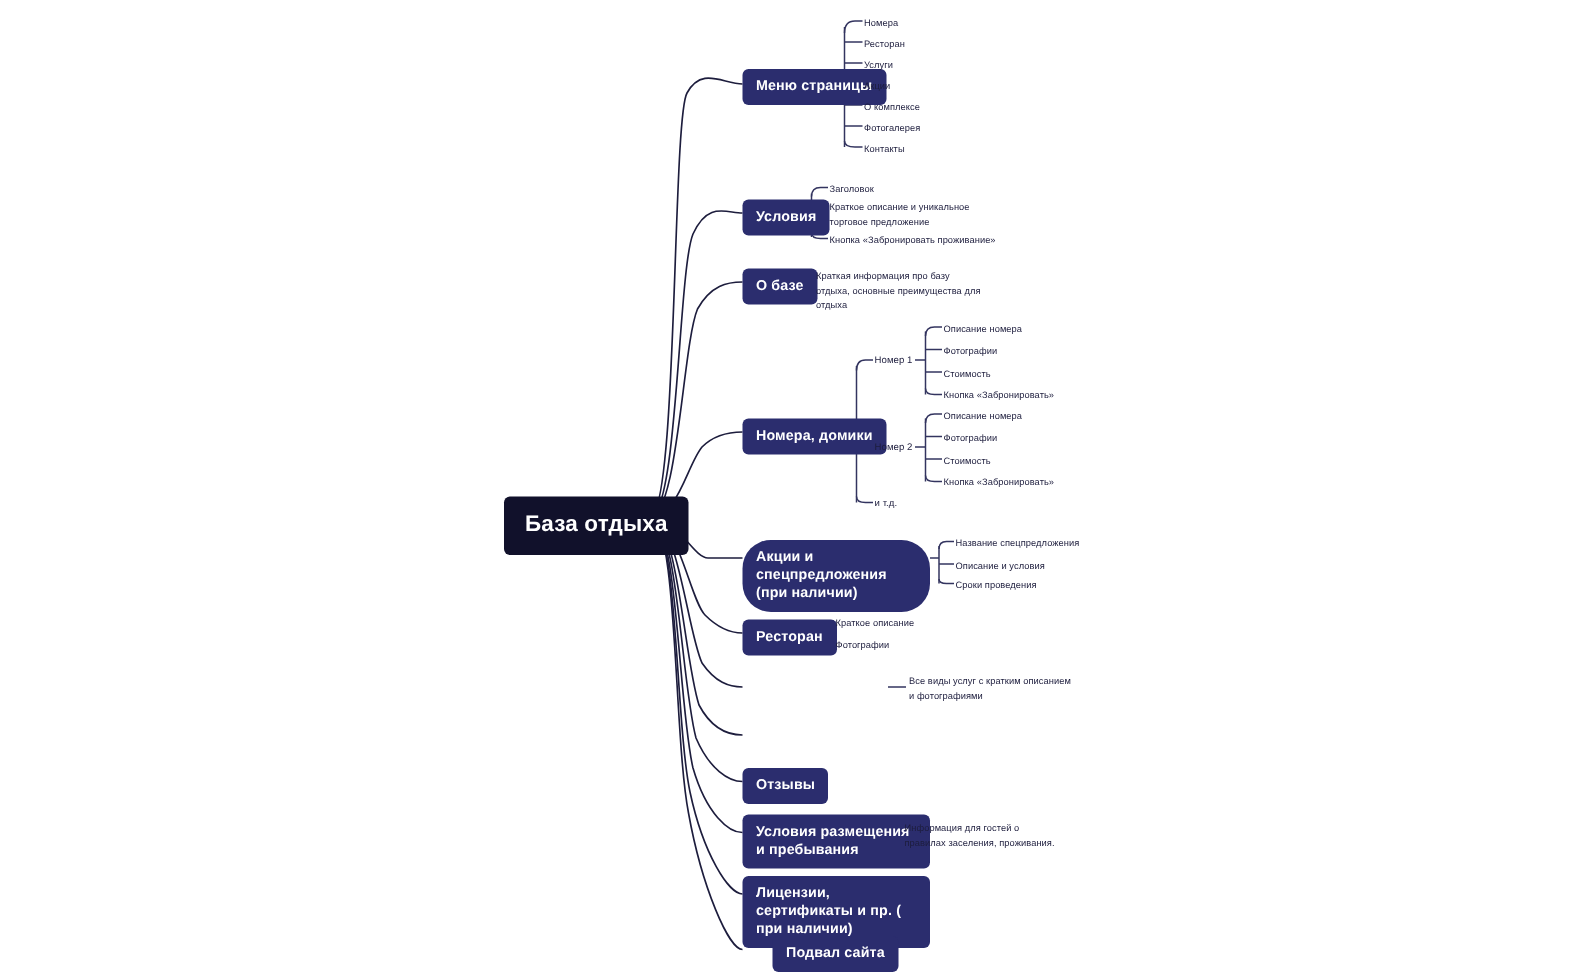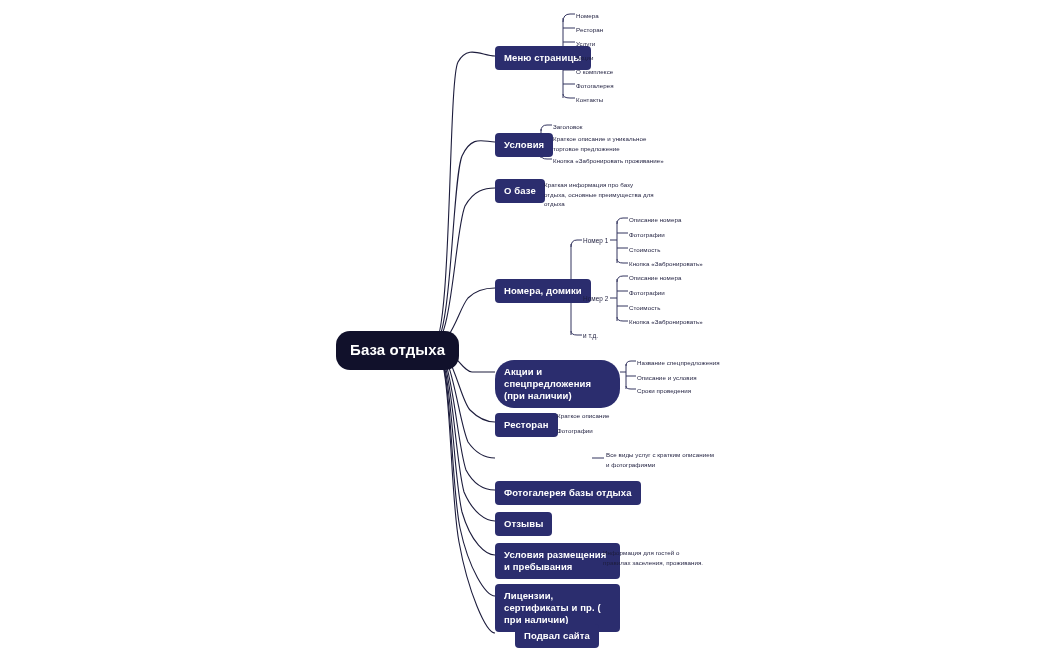--- a/index.html
+++ b/index.html
@@ -51,7 +51,7 @@
     font-size: 15px;
     font-weight: 700;
     padding: 10px 14px;
-    border-radius: 14px;
+    border-radius: 4px;
     white-space: nowrap;
   }
   .node.l1 {

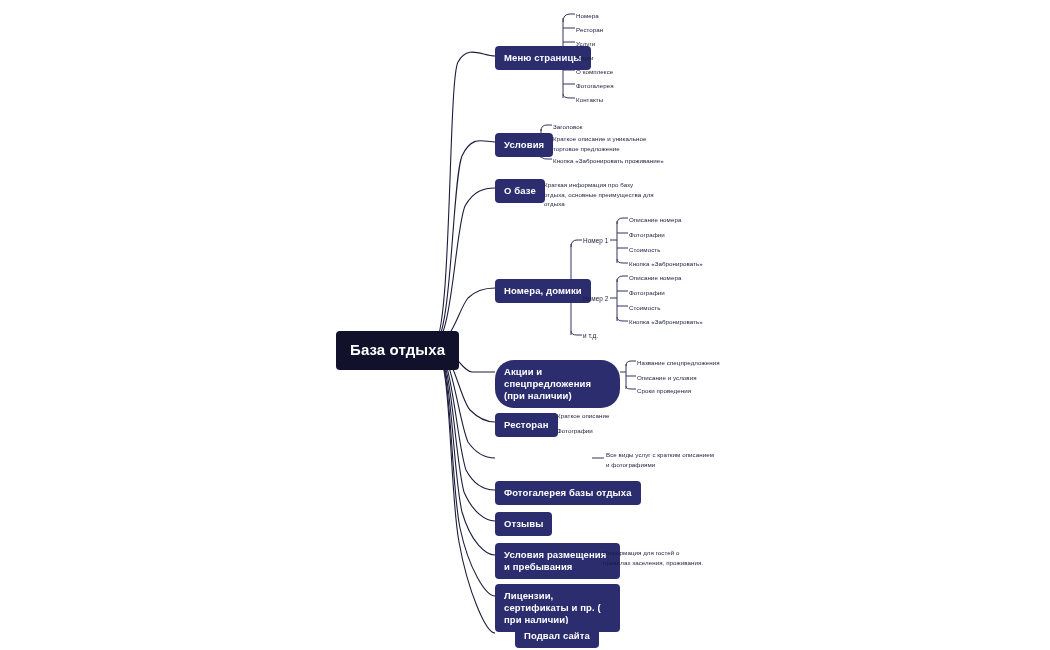--- a/index.html
+++ b/index.html
@@ -228,9 +228,6 @@
 
   <div class="leaf" style="left:606px; top:450px; width:110px;">Все виды услуг с кратким описанием и фотографиями</div>
 
-  <div class="node l1 nowrap" style="left:495px; top:481px;">
-    <span>Фотогалерея базы отдыха</span>
-  </div>
 
   <div class="node l1 nowrap" style="left:495px; top:512px;">
     <span>Отзывы</span>

